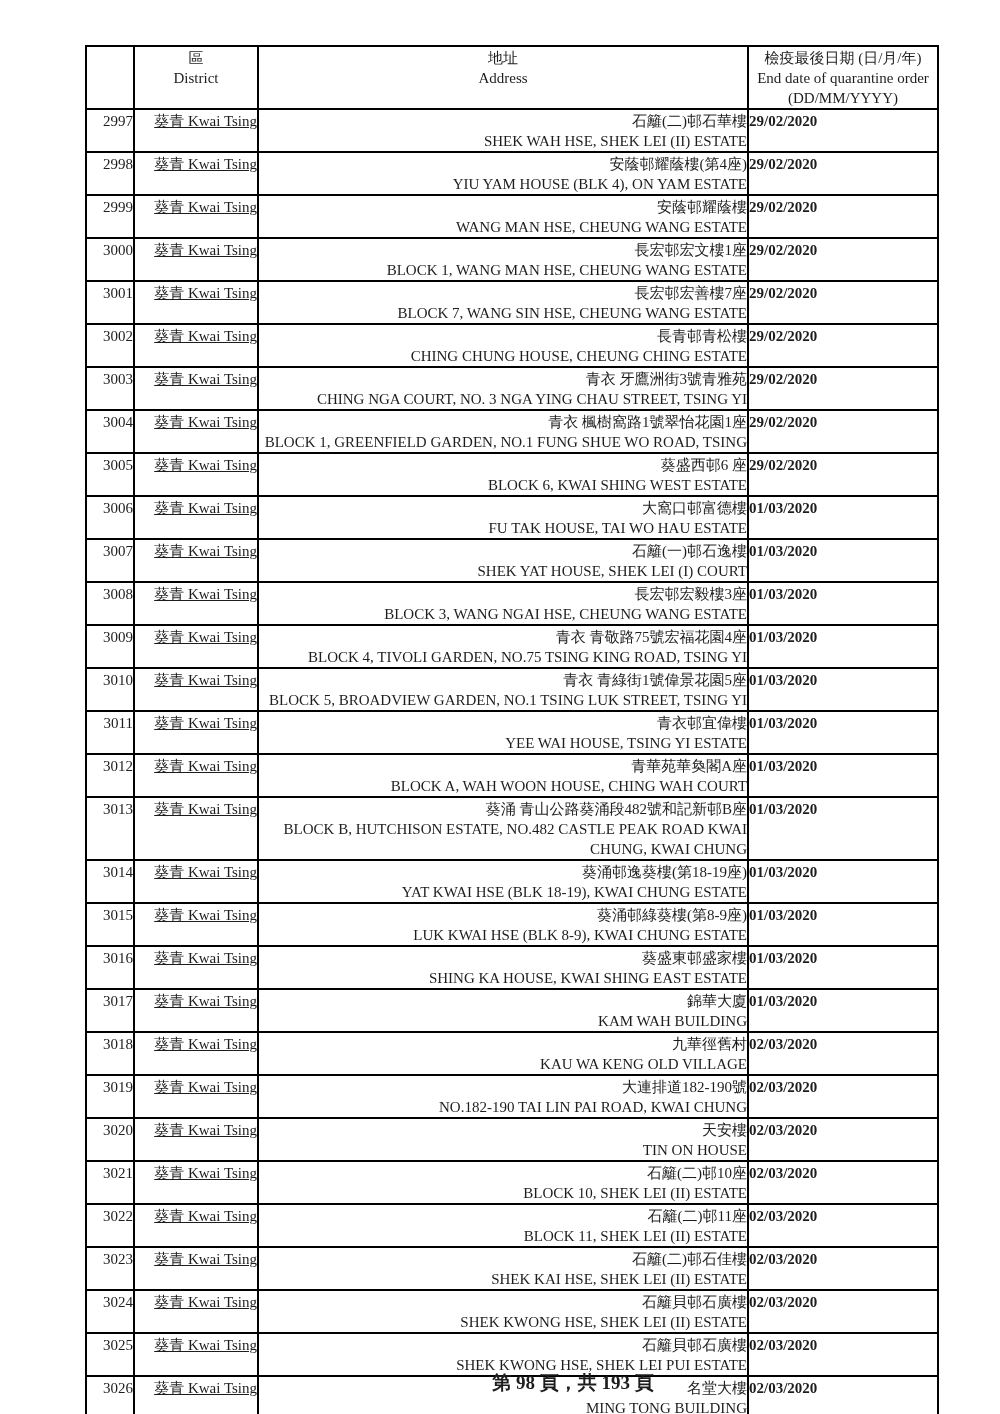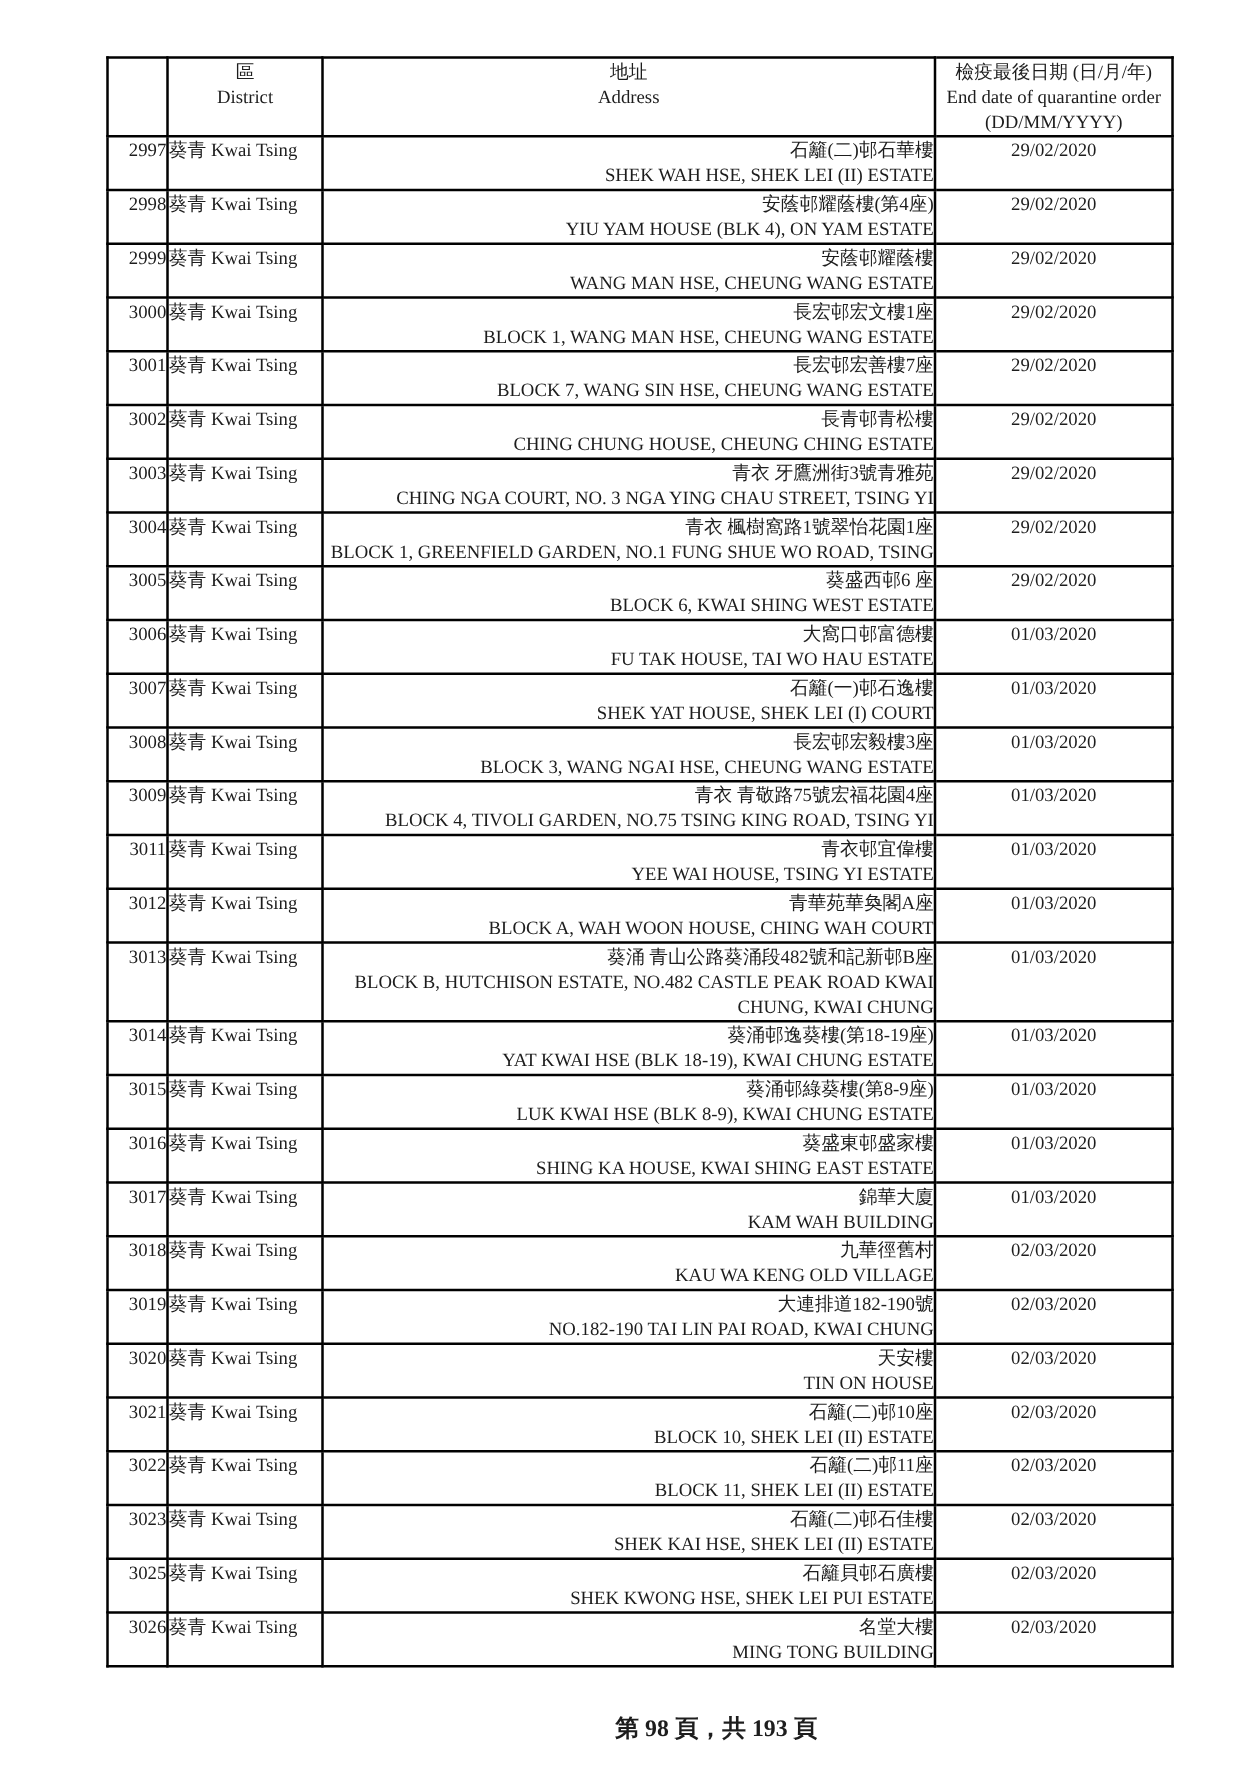--- a/index.html
+++ b/index.html
@@ -49,9 +49,10 @@
     padding-right: 7px;
   }
   td.district {
-    text-align: left;
+    text-align: right;
     padding-left: 4px;
     white-space: nowrap;
+    text-decoration: underline;
   }
   td.address {
     text-align: right;

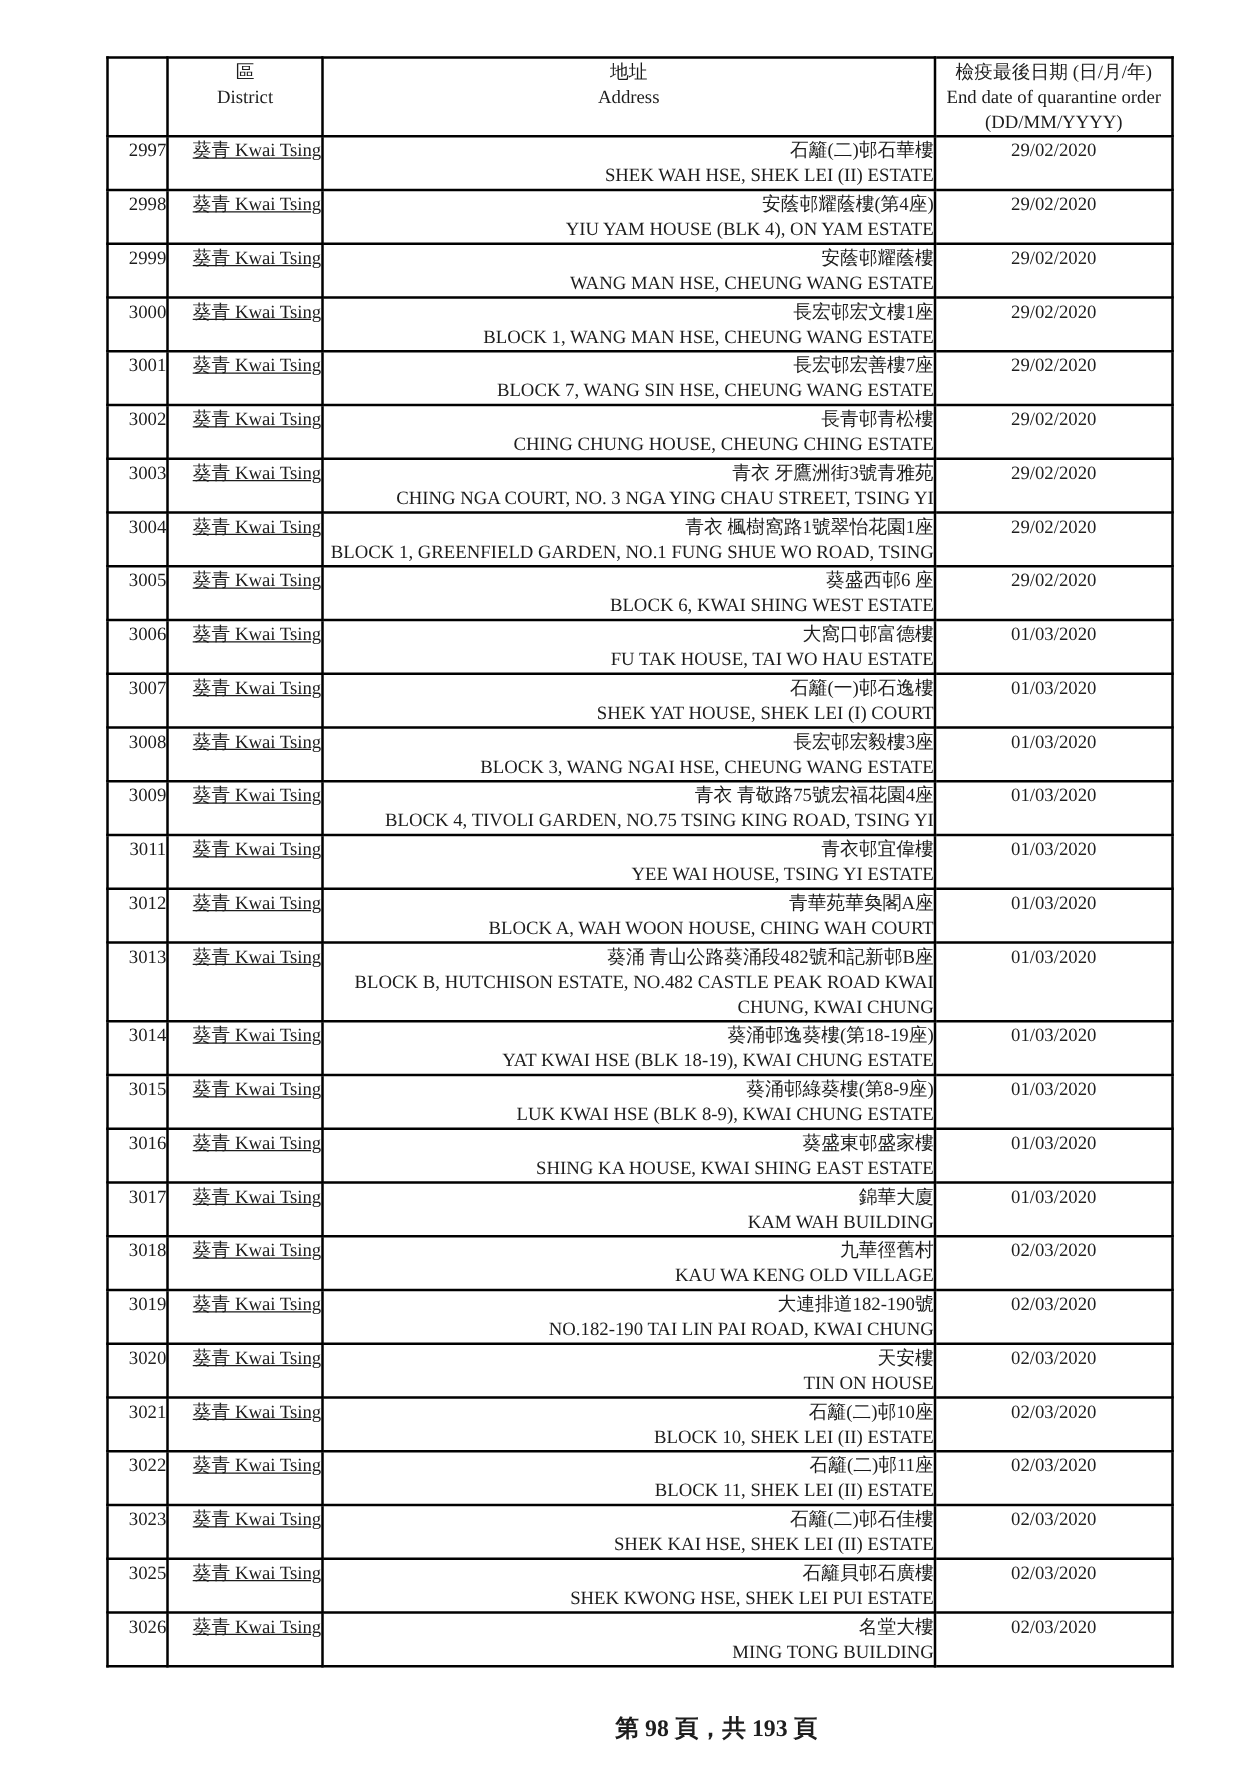--- a/index.html
+++ b/index.html
@@ -64,7 +64,7 @@
     line-height: 20px;
   }
   td.date {
-    text-align: center;
+    font-weight: bold;
   }
   .hline { display: block; white-space: nowrap; overflow: hidden; }
   .footer {

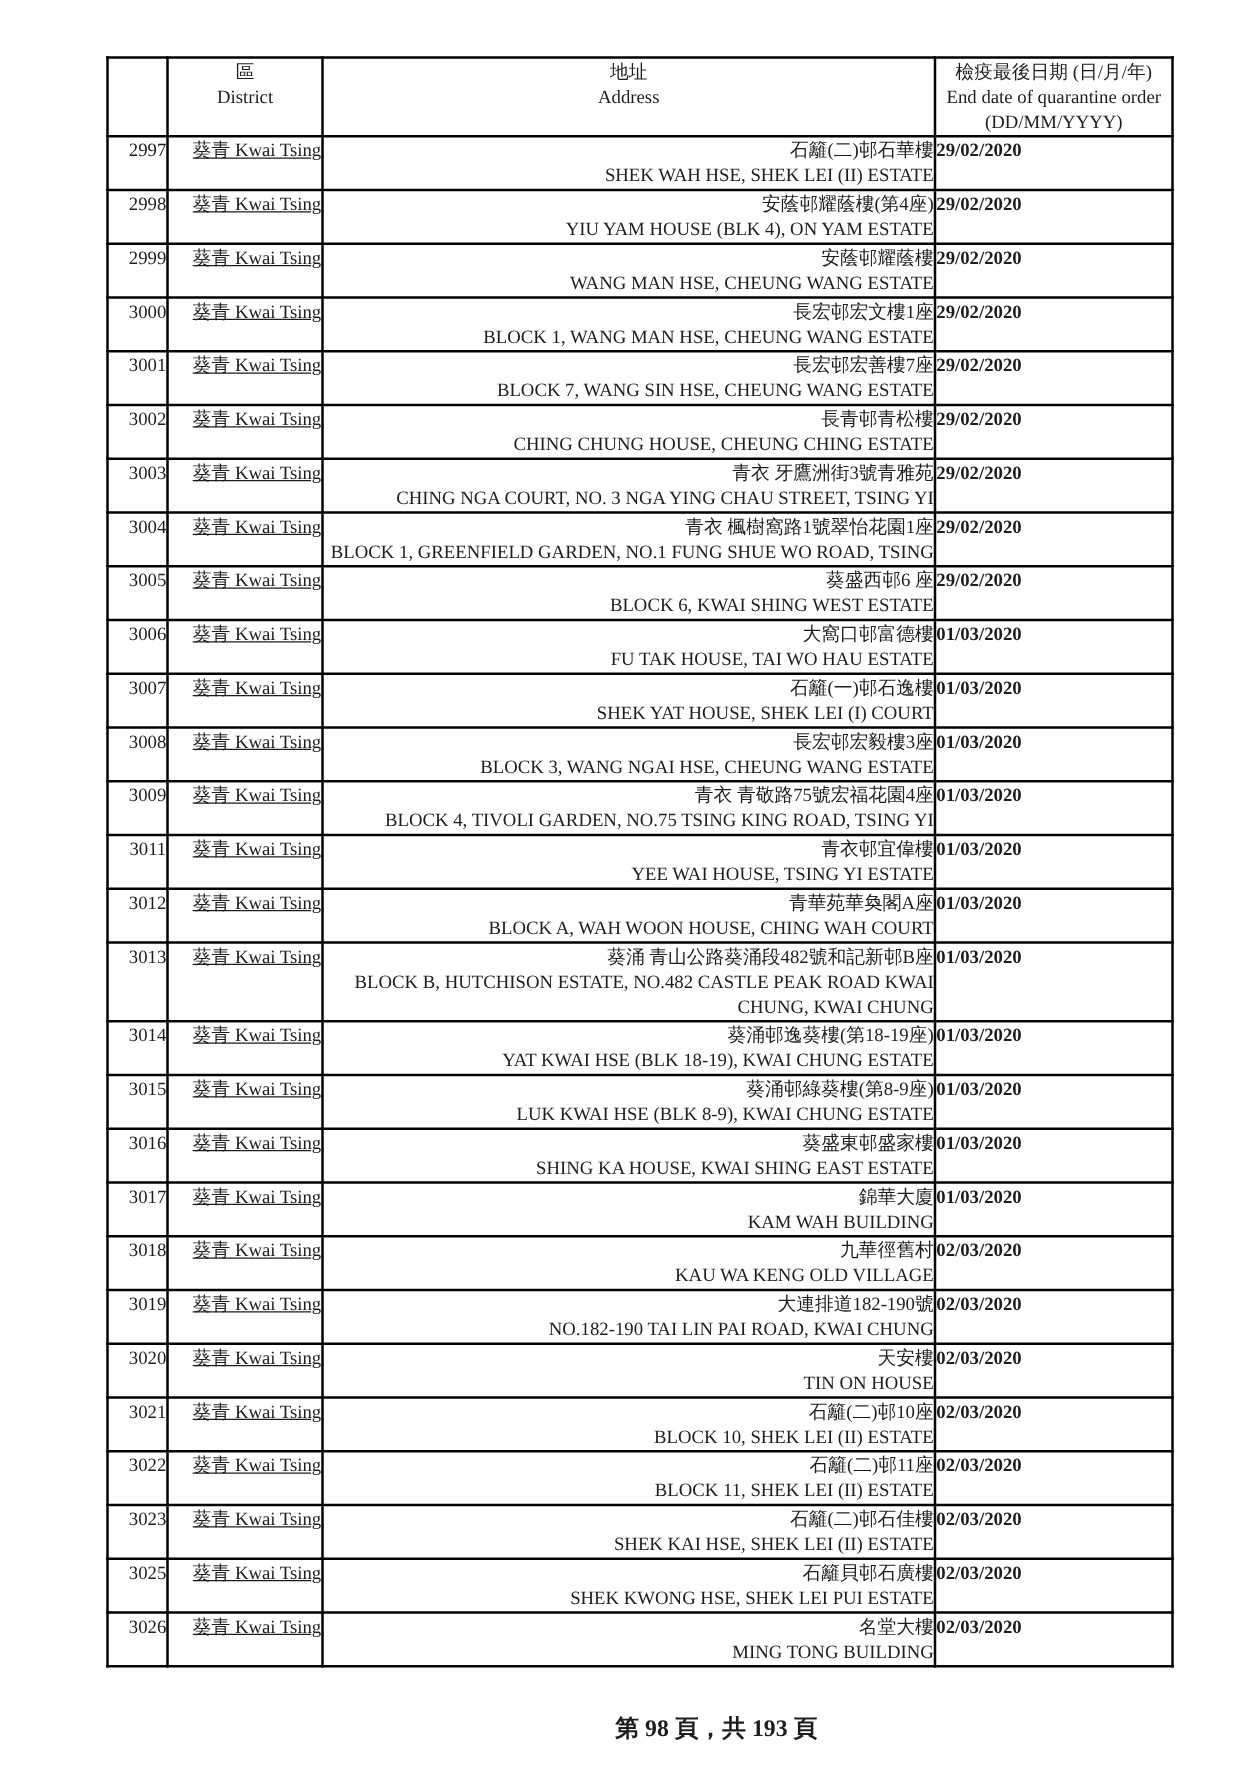--- a/index.html
+++ b/index.html
@@ -227,6 +227,15 @@
           <td class="date">01/03/2020</td>
         </tr>
         <tr class="h2">
+          <td class="num">3010</td>
+          <td class="district">葵青 Kwai Tsing</td>
+          <td class="address">
+            <div class="line">青衣 青綠街1號偉景花園5座</div>
+            <div class="line">BLOCK 5, BROADVIEW GARDEN, NO.1 TSING LUK STREET, TSING YI</div>
+          </td>
+          <td class="date">01/03/2020</td>
+        </tr>
+        <tr class="h2">
           <td class="num">3011</td>
           <td class="district">葵青 Kwai Tsing</td>
           <td class="address">

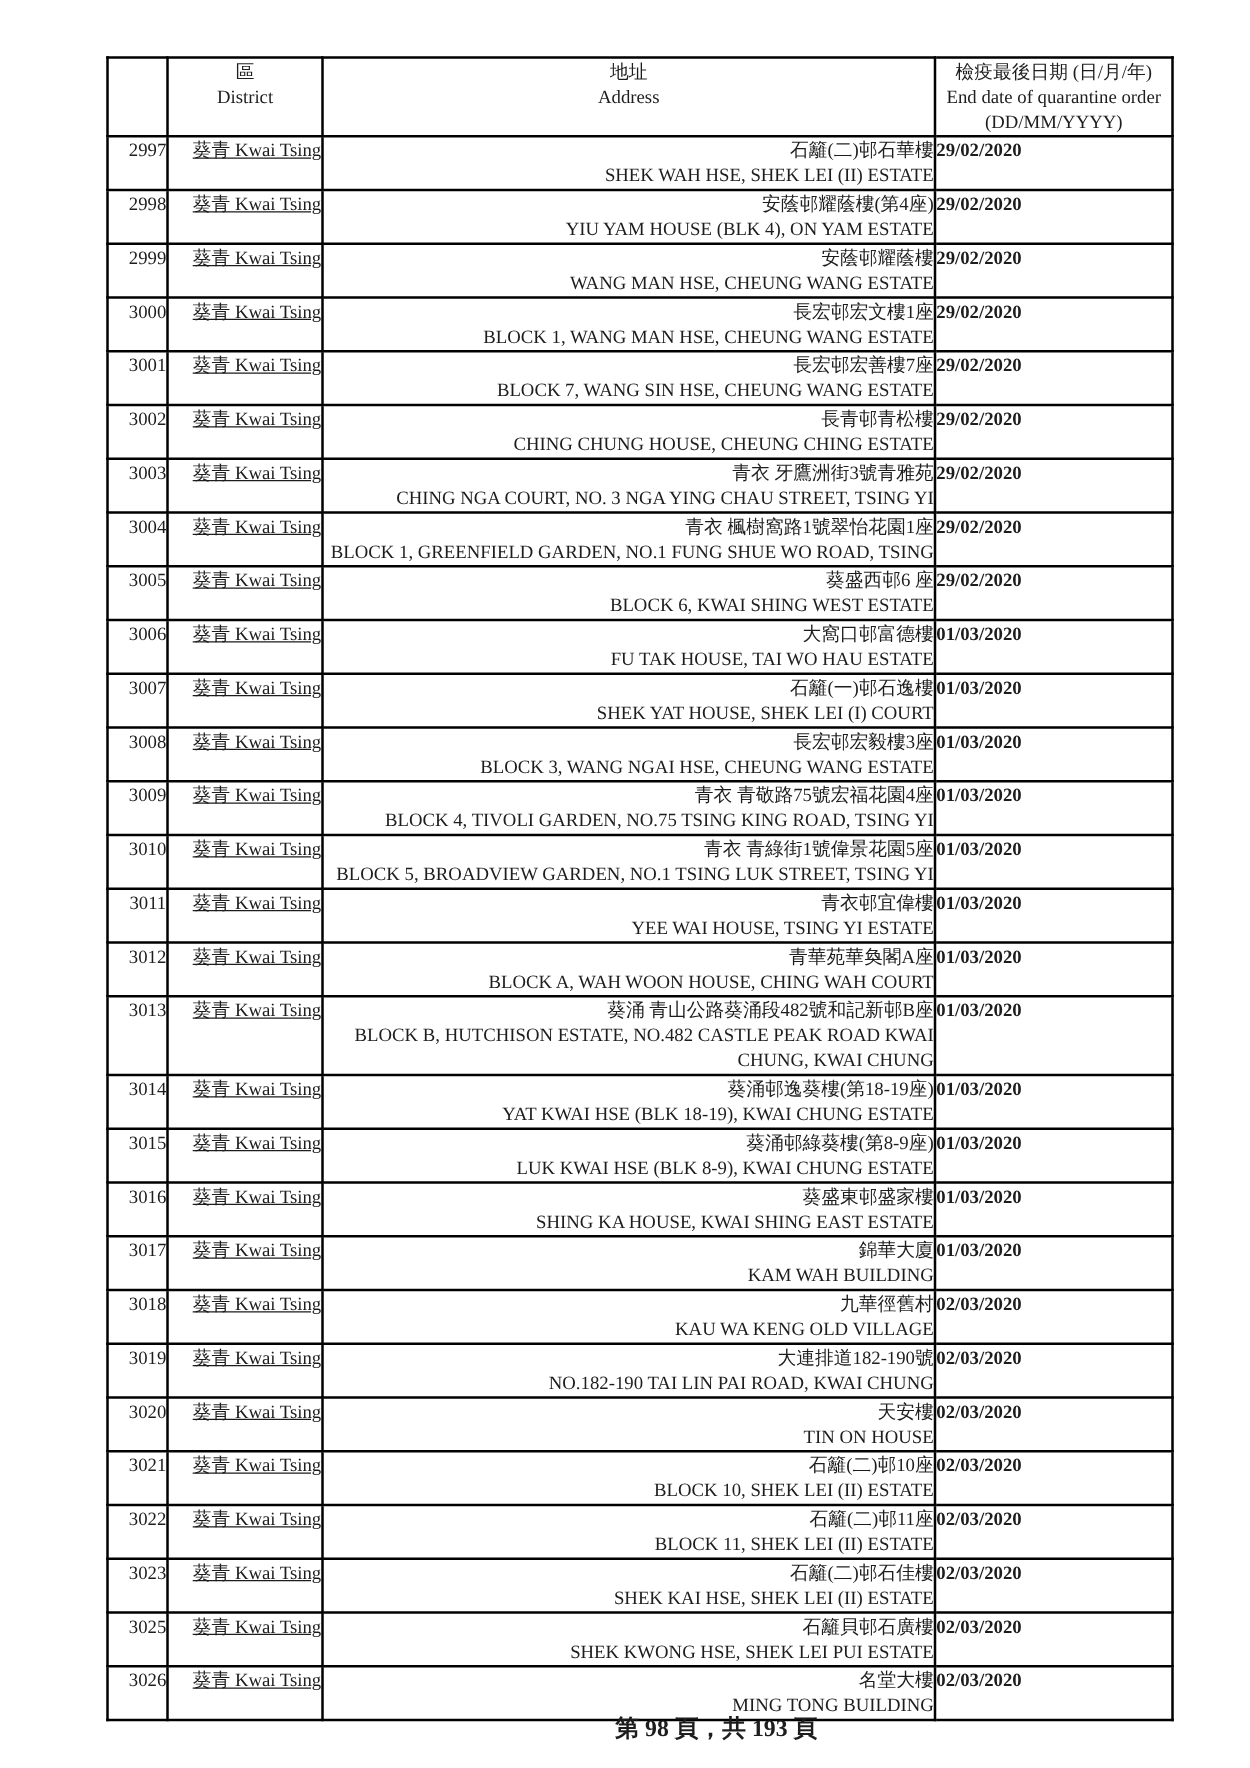--- a/index.html
+++ b/index.html
@@ -354,6 +354,15 @@
           <td class="date">02/03/2020</td>
         </tr>
         <tr class="h2">
+          <td class="num">3024</td>
+          <td class="district">葵青 Kwai Tsing</td>
+          <td class="address">
+            <div class="line">石籬貝邨石廣樓</div>
+            <div class="line">SHEK KWONG HSE, SHEK LEI (II) ESTATE</div>
+          </td>
+          <td class="date">02/03/2020</td>
+        </tr>
+        <tr class="h2">
           <td class="num">3025</td>
           <td class="district">葵青 Kwai Tsing</td>
           <td class="address">

